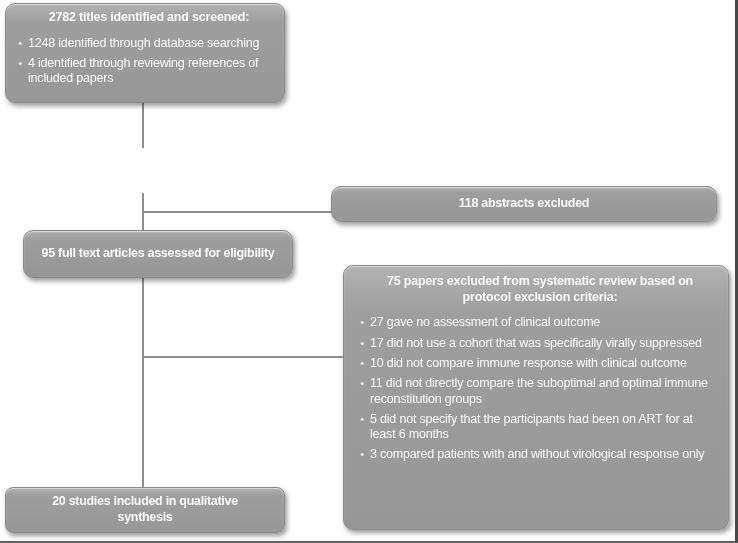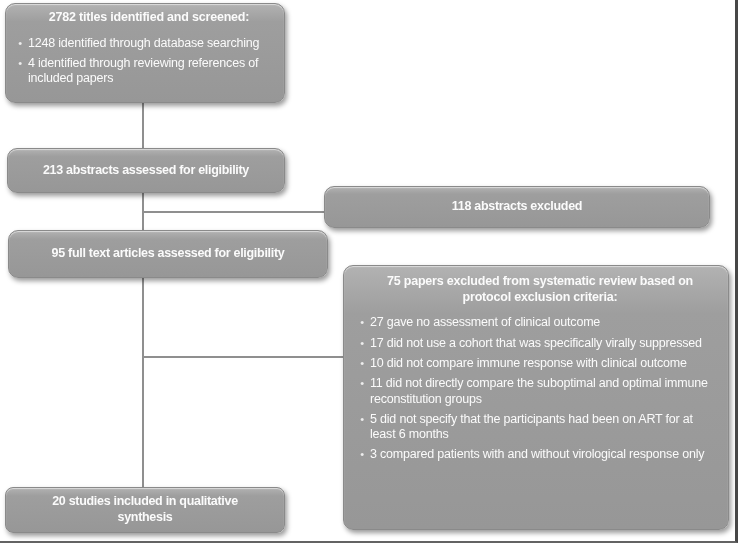--- a/index.html
+++ b/index.html
@@ -101,9 +101,6 @@
     </div>
   </div>
 
-  <div class="box box-center" style="left:7px; top:148px; width:278px; height:45px;">
-    <div class="box-label nowrap">213 abstracts assessed for eligibility</div>
-  </div>
 
   <div class="box box-center" style="left:324px; top:186px; width:386px; height:42px;">
     <div class="box-label">118 abstracts excluded</div>

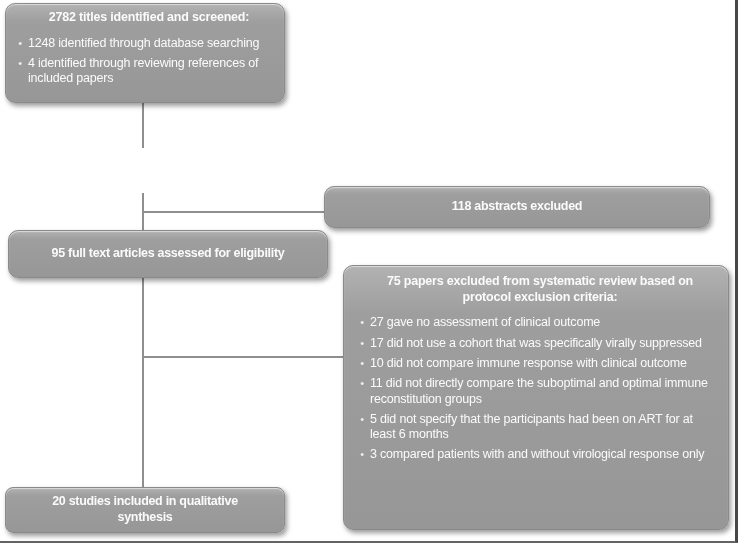--- a/index.html
+++ b/index.html
@@ -102,7 +102,7 @@
   </div>
 
 
-  <div class="box box-center" style="left:324px; top:186px; width:386px; height:42px;">
+  <div class="box box-center" style="left:331px; top:186px; width:386px; height:36px;">
     <div class="box-label">118 abstracts excluded</div>
   </div>
 

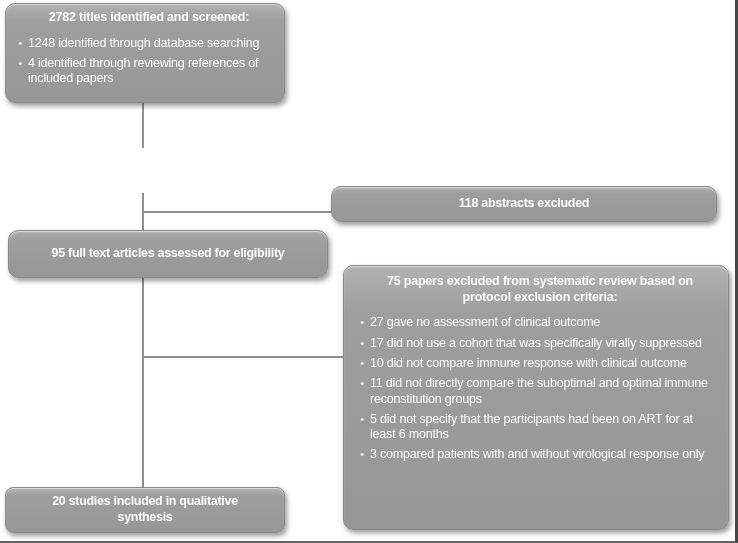--- a/index.html
+++ b/index.html
@@ -106,7 +106,7 @@
     <div class="box-label">118 abstracts excluded</div>
   </div>
 
-  <div class="box box-center" style="left:8px; top:230px; width:320px; height:48px;">
+  <div class="box box-center" style="left:23px; top:230px; width:270px; height:48px;">
     <div class="box-label nowrap">95 full text articles assessed for eligibility</div>
   </div>
 

